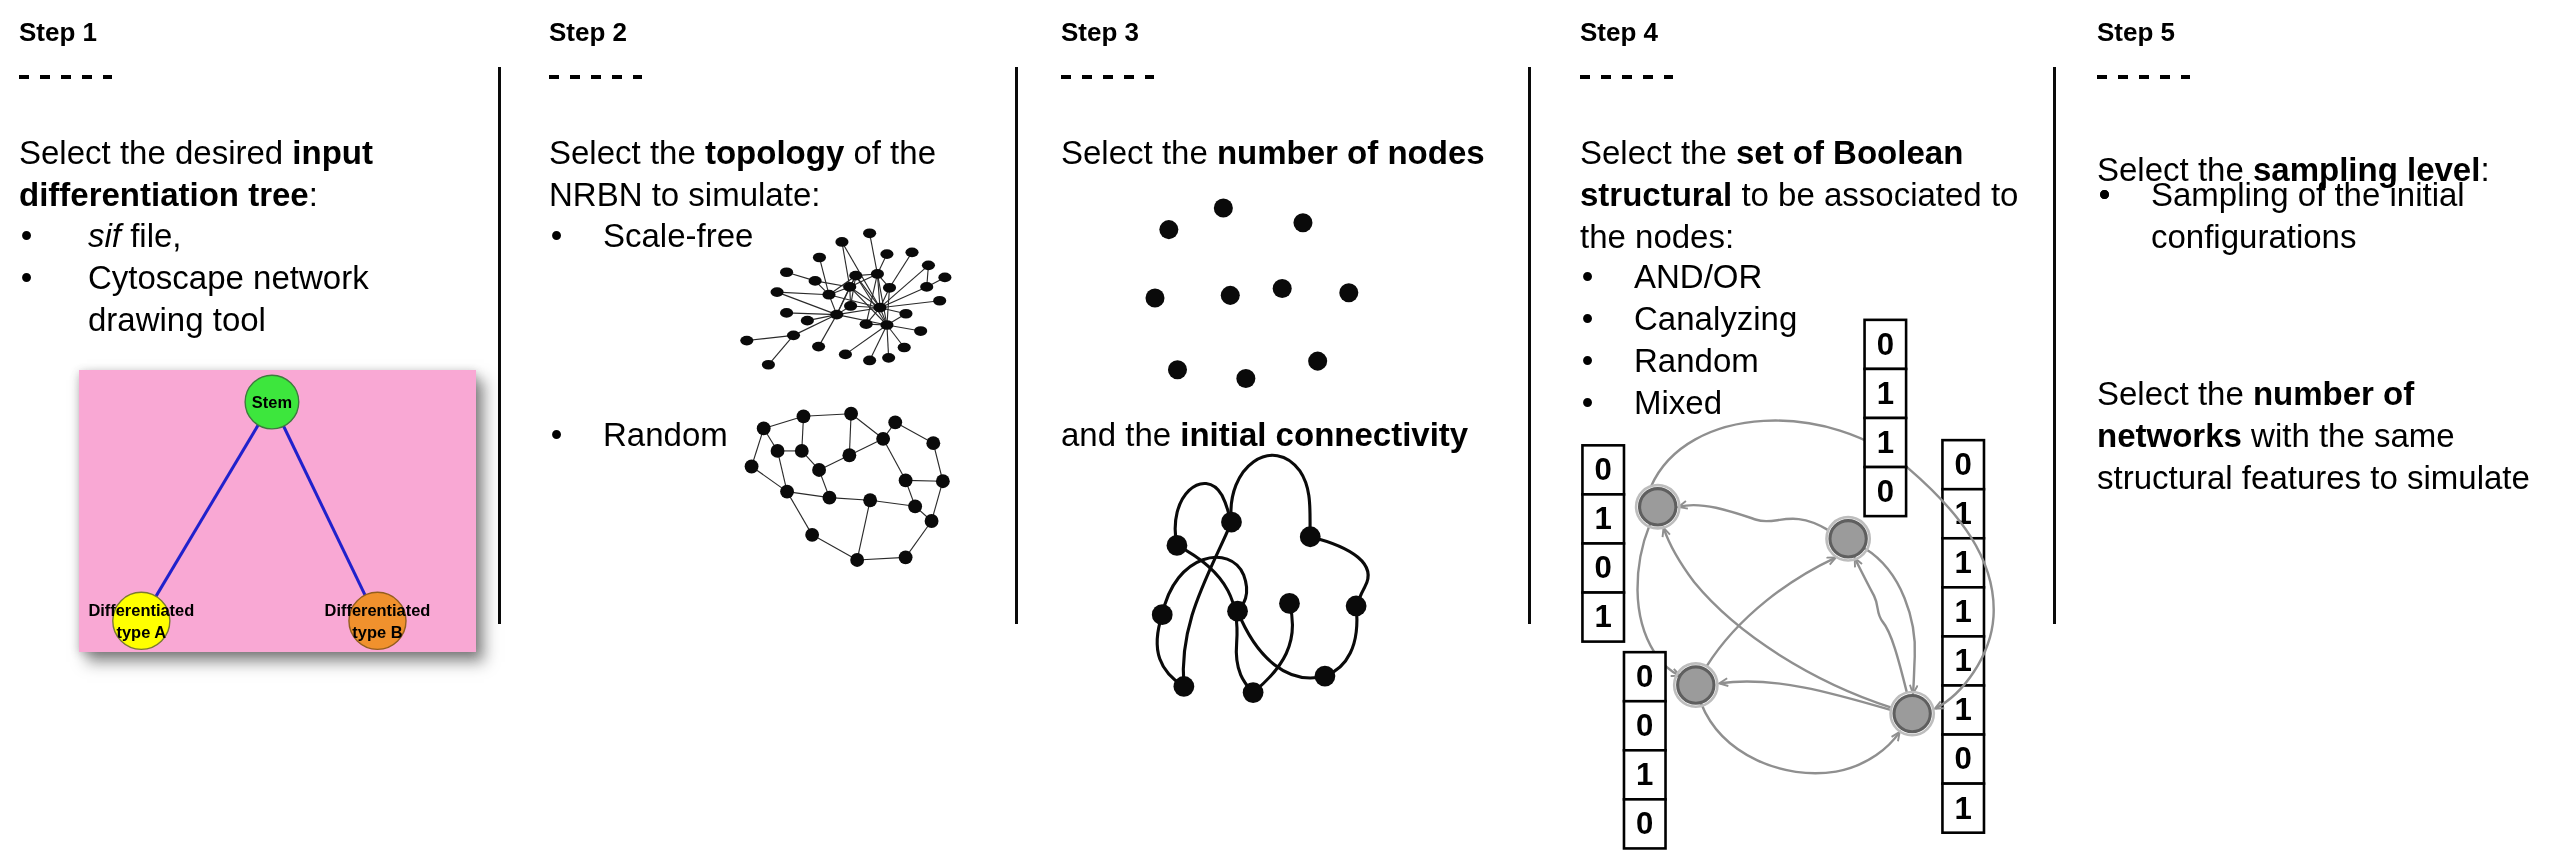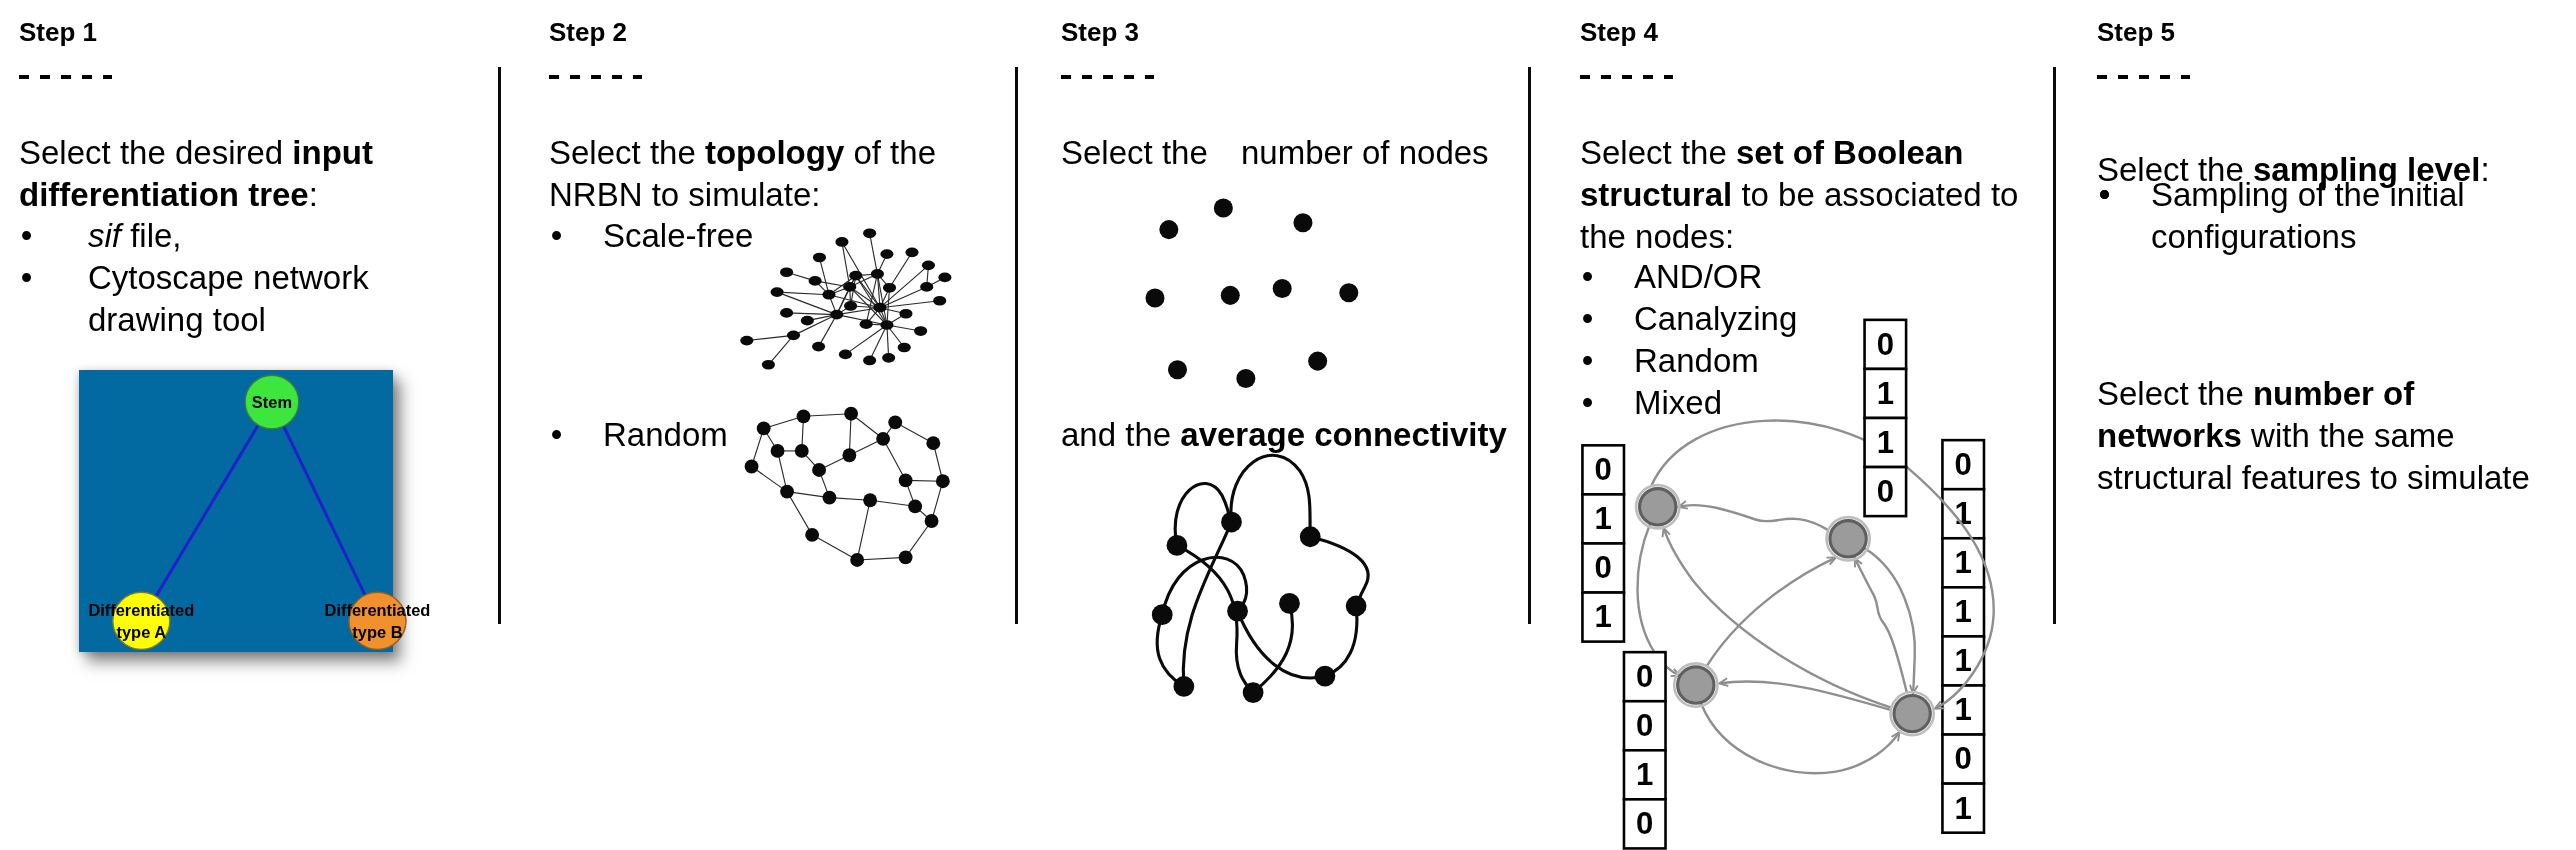--- a/index.html
+++ b/index.html
@@ -80,7 +80,7 @@
     <div class="step-title">Step 3</div>
     <div class="dashline"></div>
   <div class="block" style="top: 132px;">
-        <div class="line"><span>Select the </span><span style="font-weight: normal; margin-left: 24px;">number of nodes</span></div>
+        <div class="line"><span>Select the </span><span style="font-weight: bold;">number of nodes</span></div>
       </div>
       <div class="block" style="top: 414px;">
         <div class="line"><span>and the </span><span style="font-weight: bold;">average connectivity</span></div>

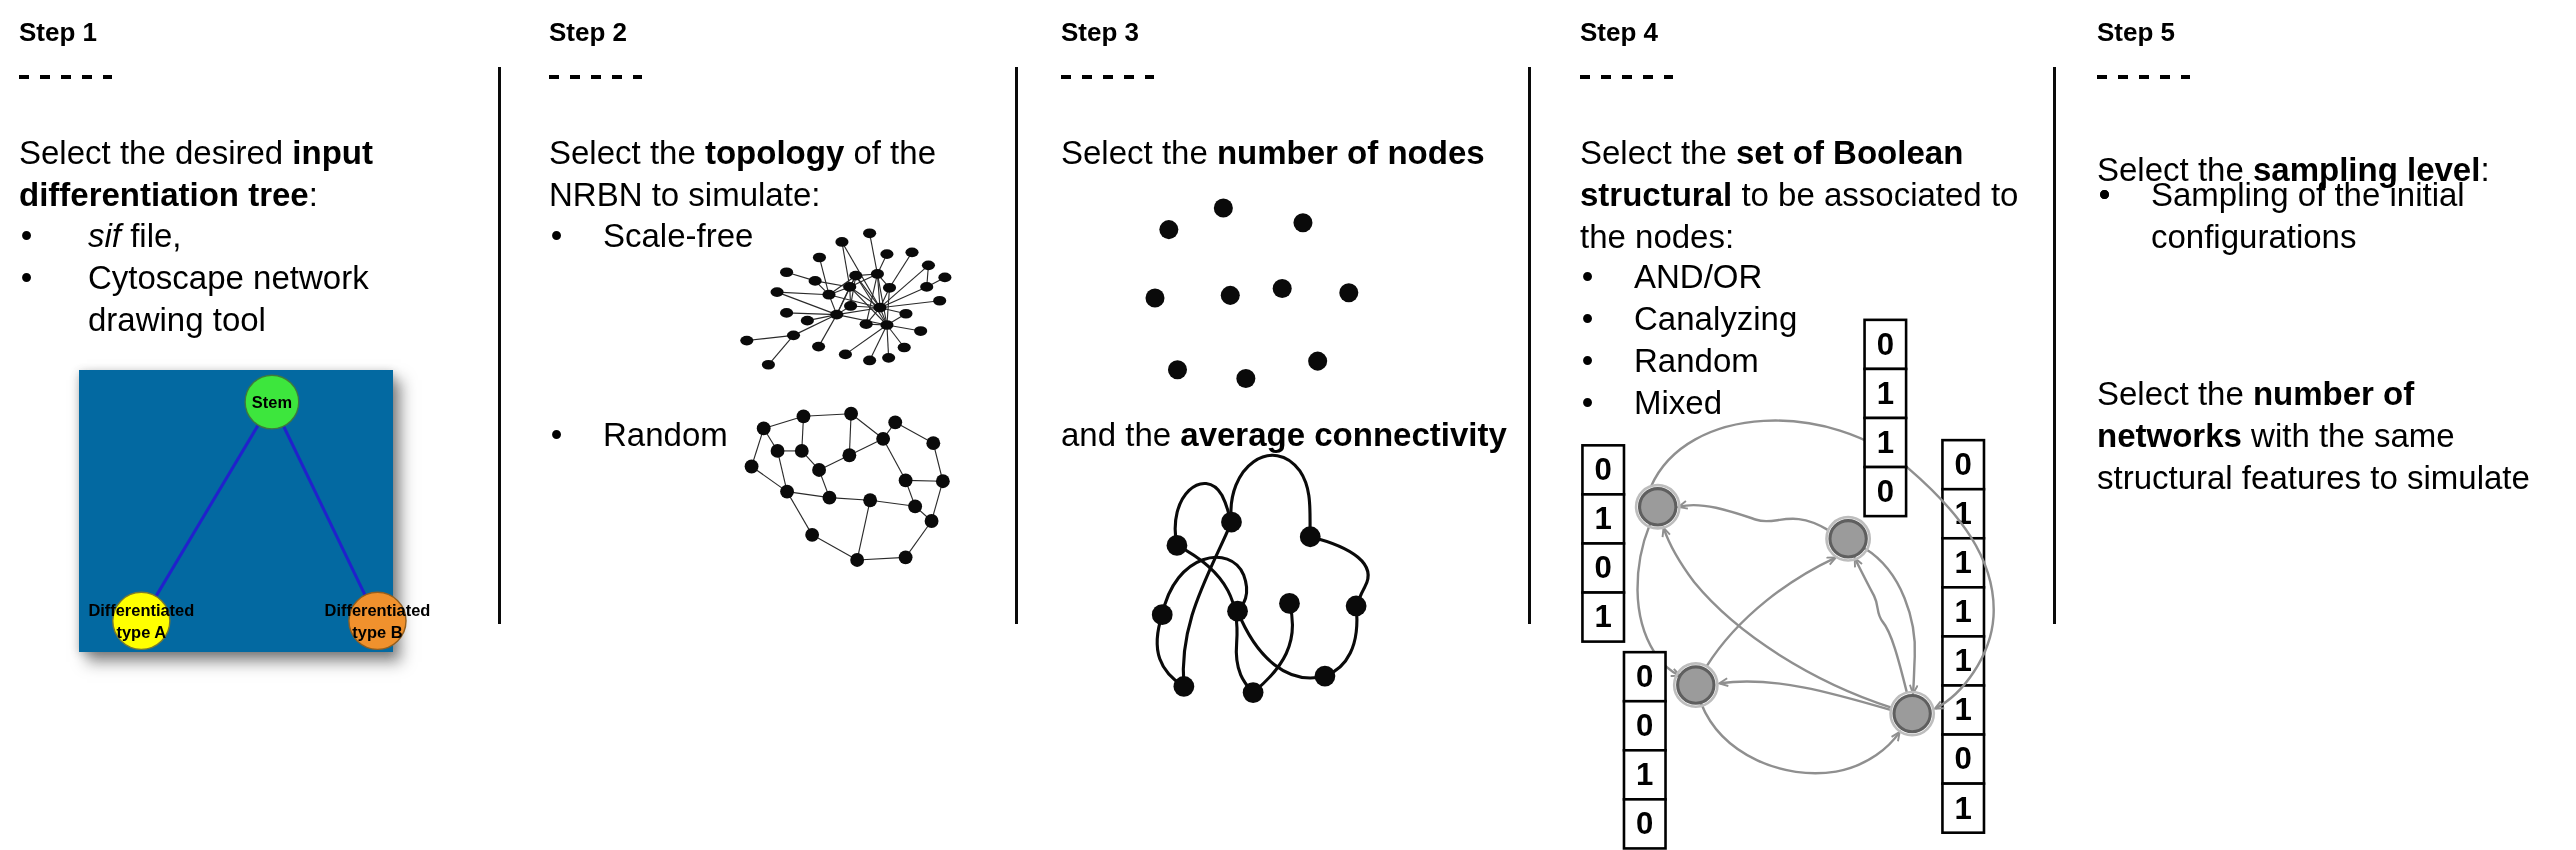--- a/index.html
+++ b/index.html
@@ -146,7 +146,7 @@
       </div>
     </div>
 
-  <div class="fig" id="tree-box" style="left: 79px; top: 370px; width: 314px; height: 282px; background: #0369a1;">
+  <div class="fig" id="tree-box" style="left: 79px; top: 370px; width: 397px; height: 282px; background: #f9a8d4;">
       <svg width="353" height="282" viewBox="0 0 408 326">
         <line x1="223" y1="37" x2="72" y2="290" stroke="#2121cc" stroke-width="3.5"></line>
         <line x1="223" y1="37" x2="345" y2="290" stroke="#2121cc" stroke-width="3.5"></line>

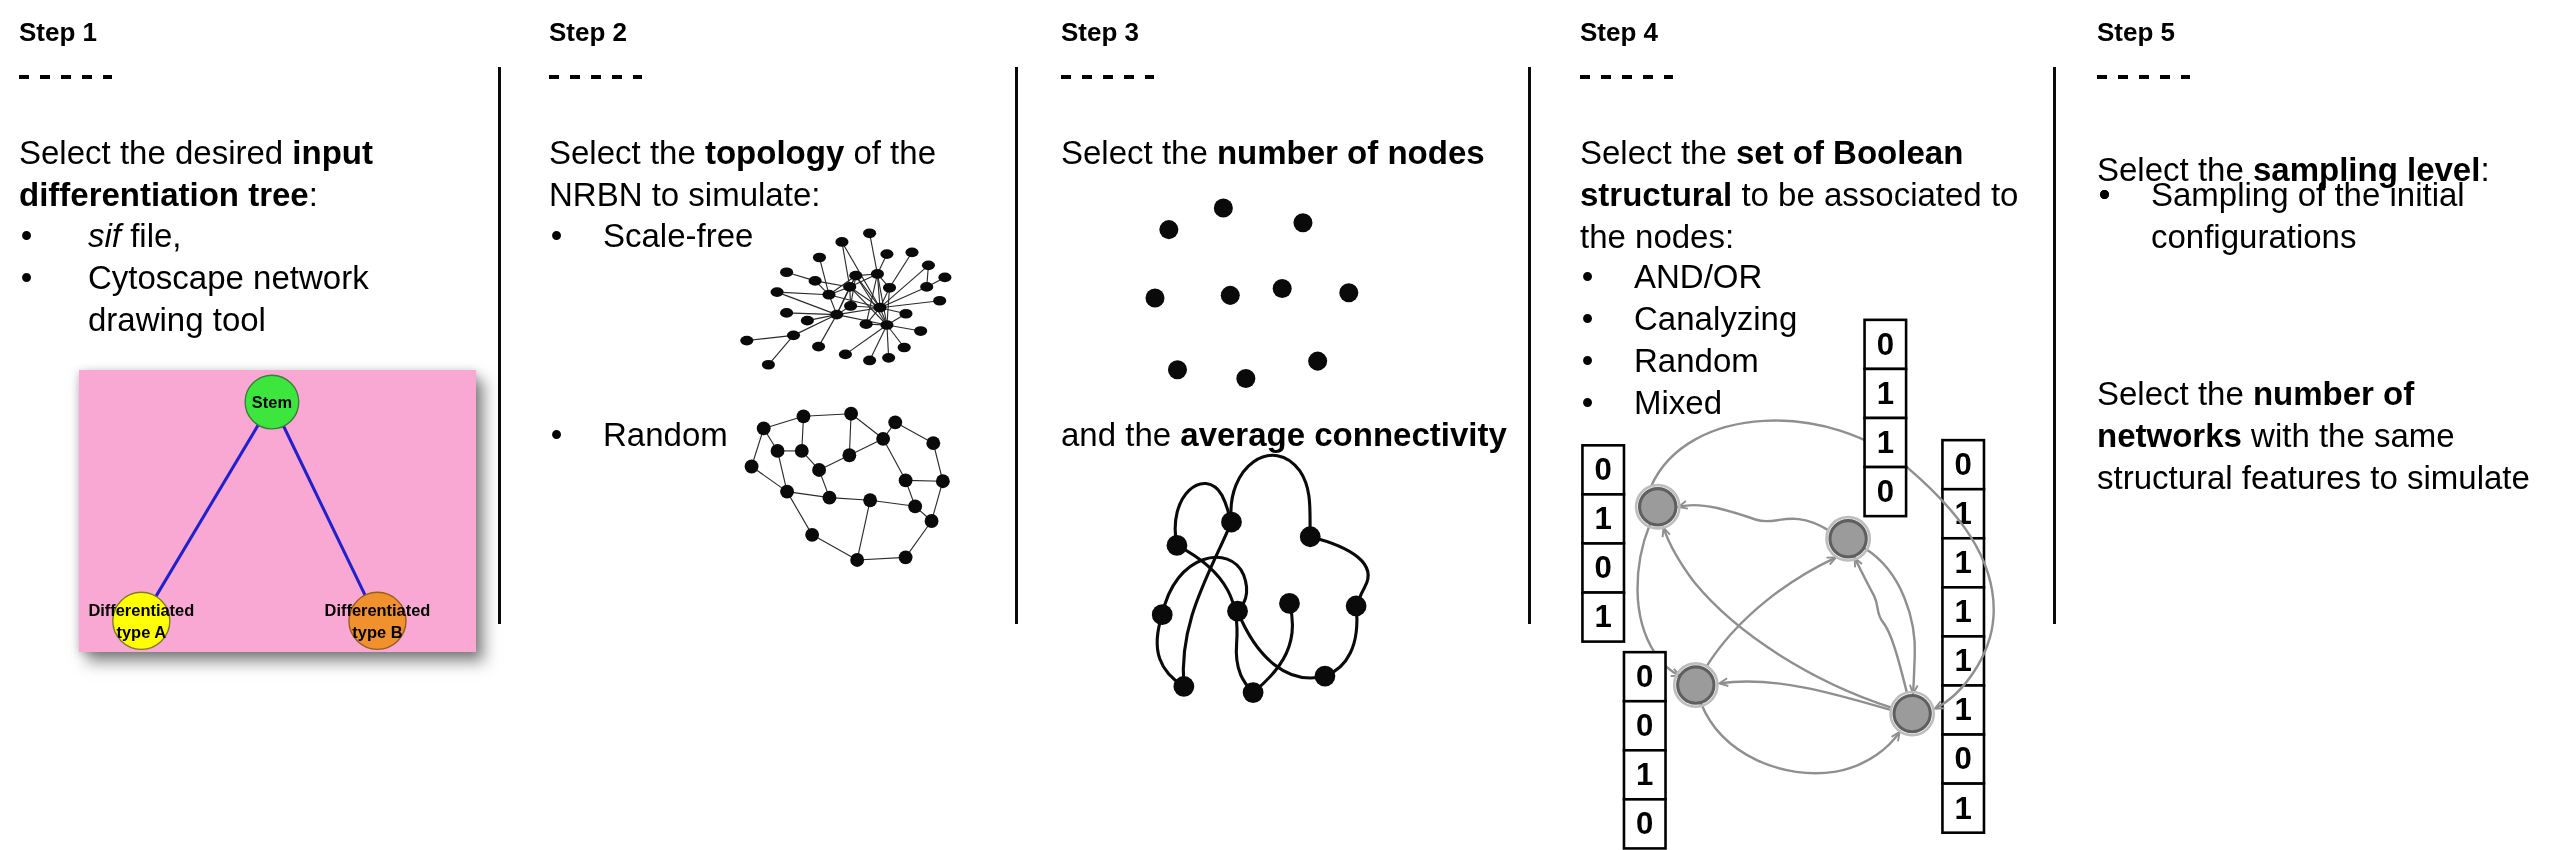--- a/index.html
+++ b/index.html
@@ -83,7 +83,7 @@
         <div class="line"><span>Select the </span><span style="font-weight: bold;">number of nodes</span></div>
       </div>
       <div class="block" style="top: 414px;">
-        <div class="line"><span>and the </span><span style="font-weight: bold;">average connectivity</span></div>
+        <div class="line"><span>and the </span><span style="font-weight: bold;">initial connectivity</span></div>
       </div>
     </div>
   <div class="col" id="col-3" style="left: 1580px; width: 472px;">

